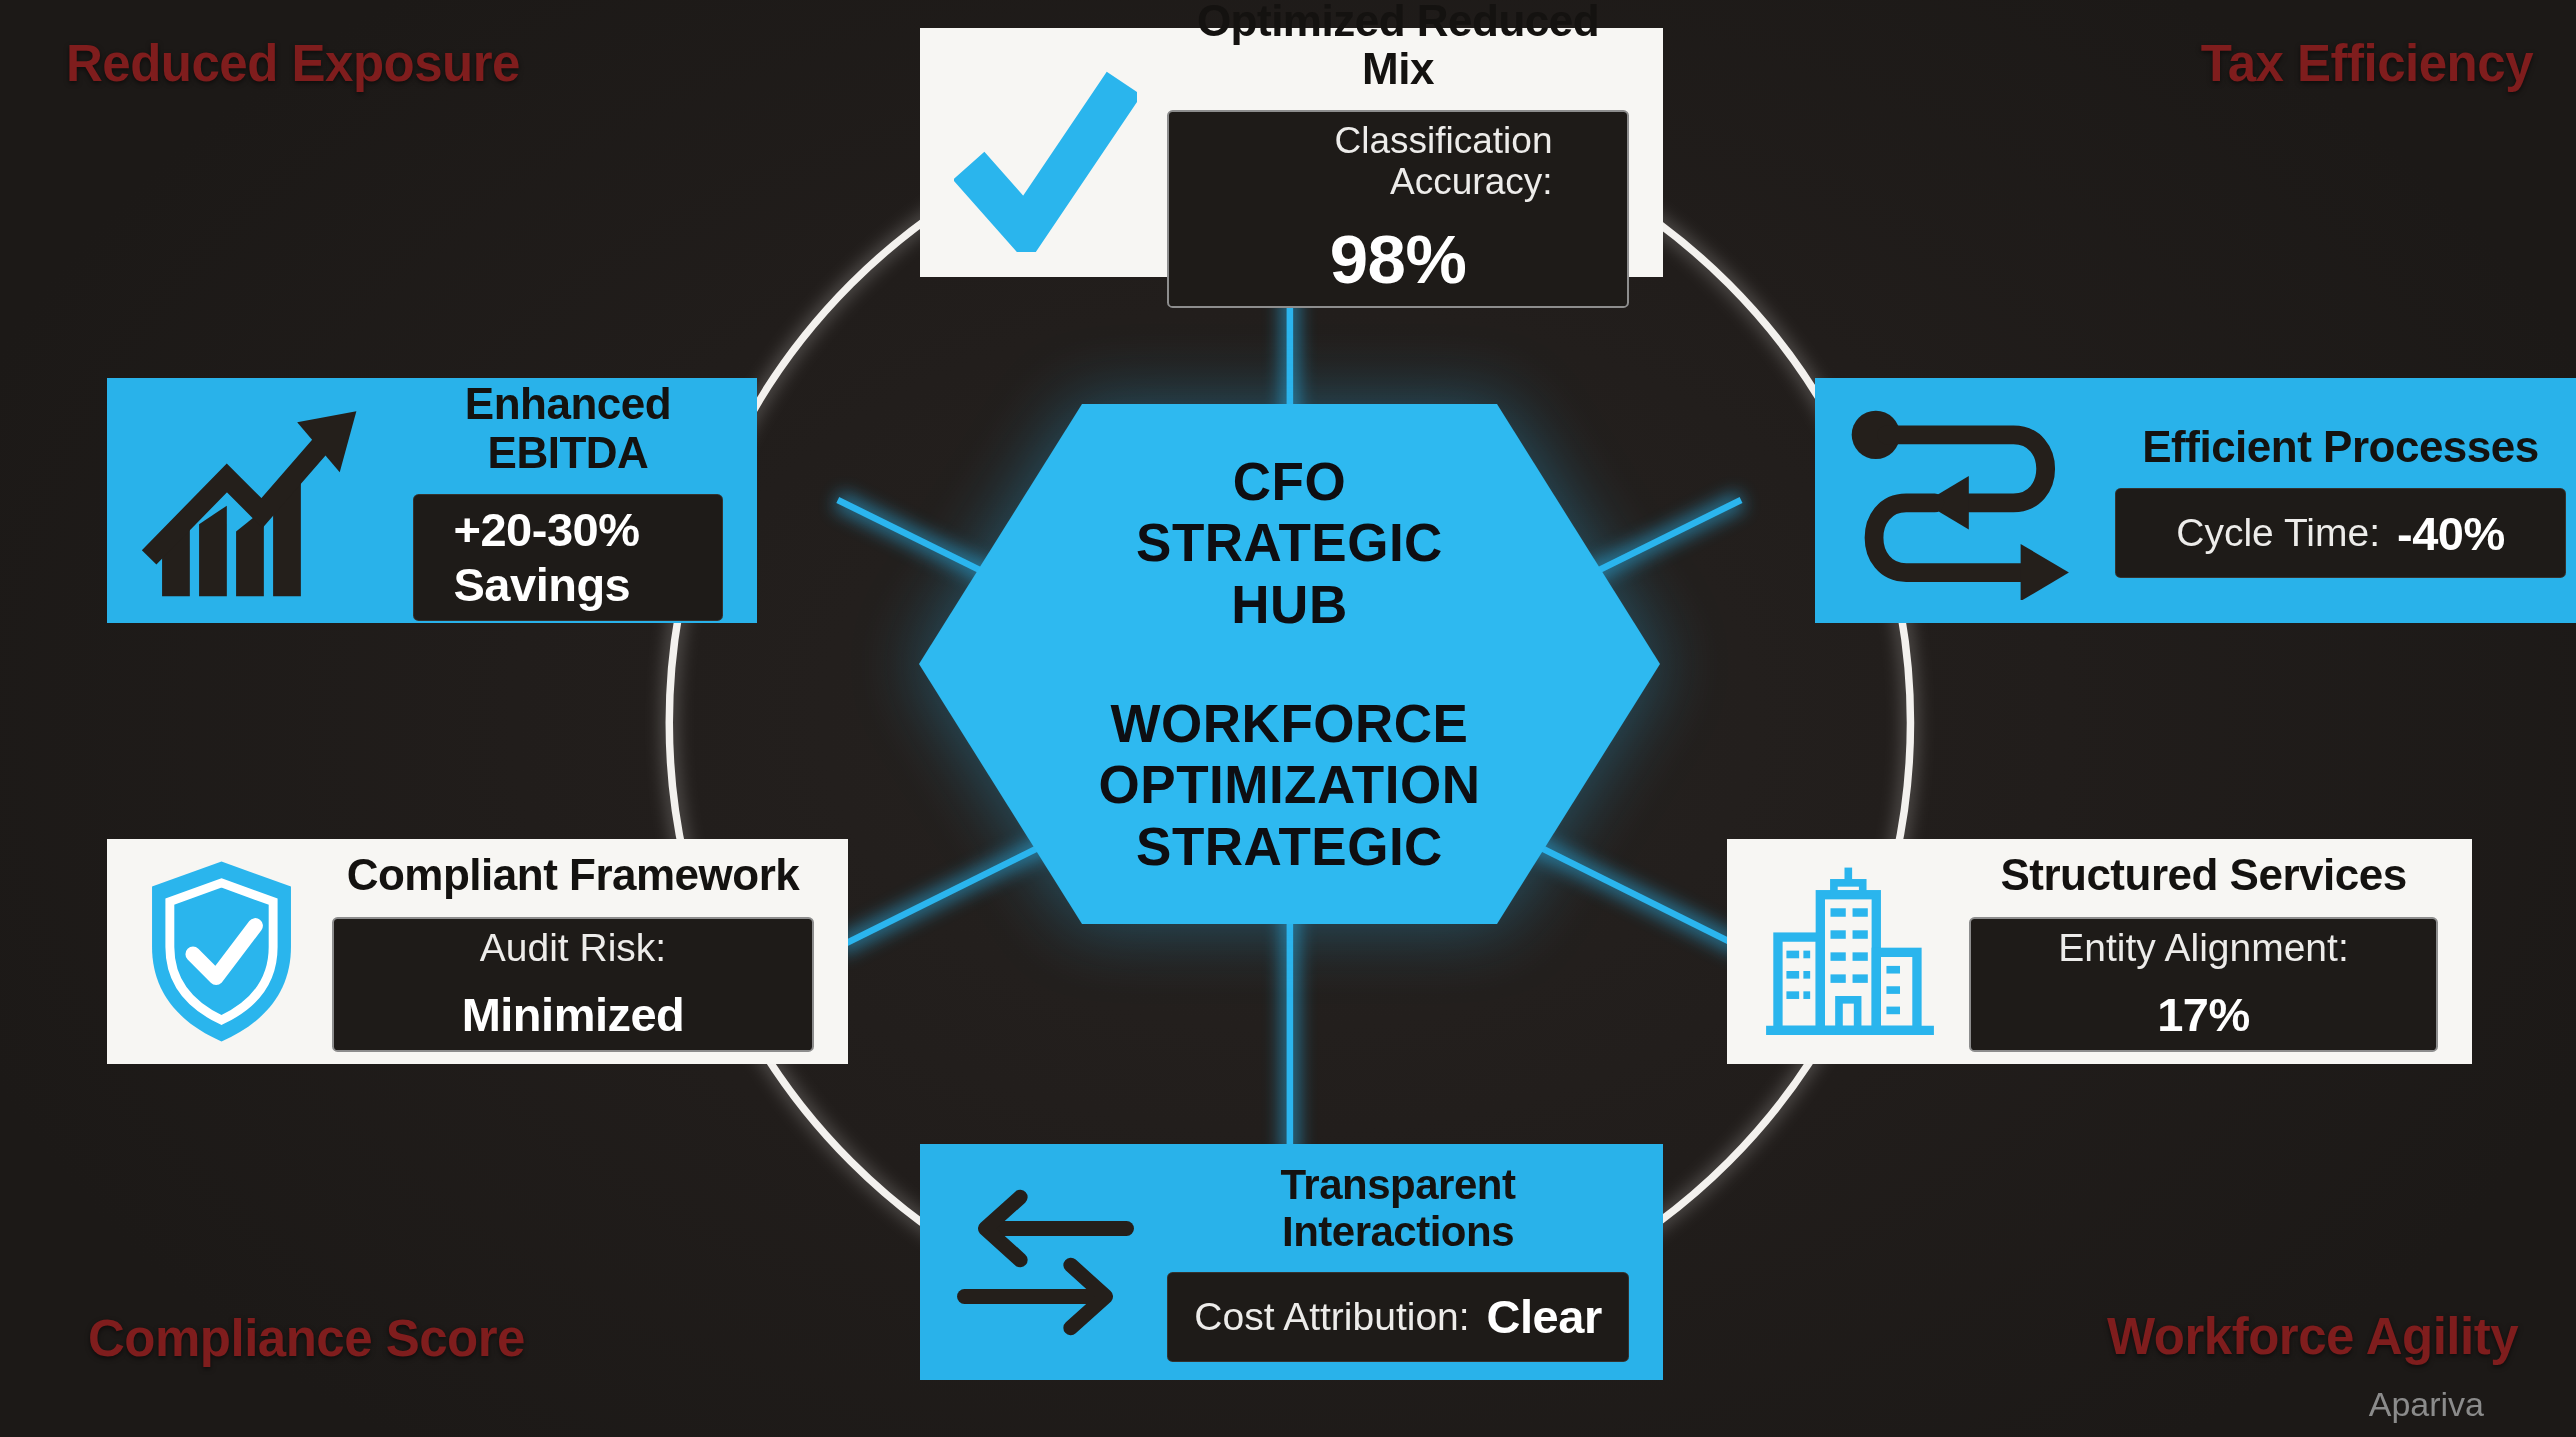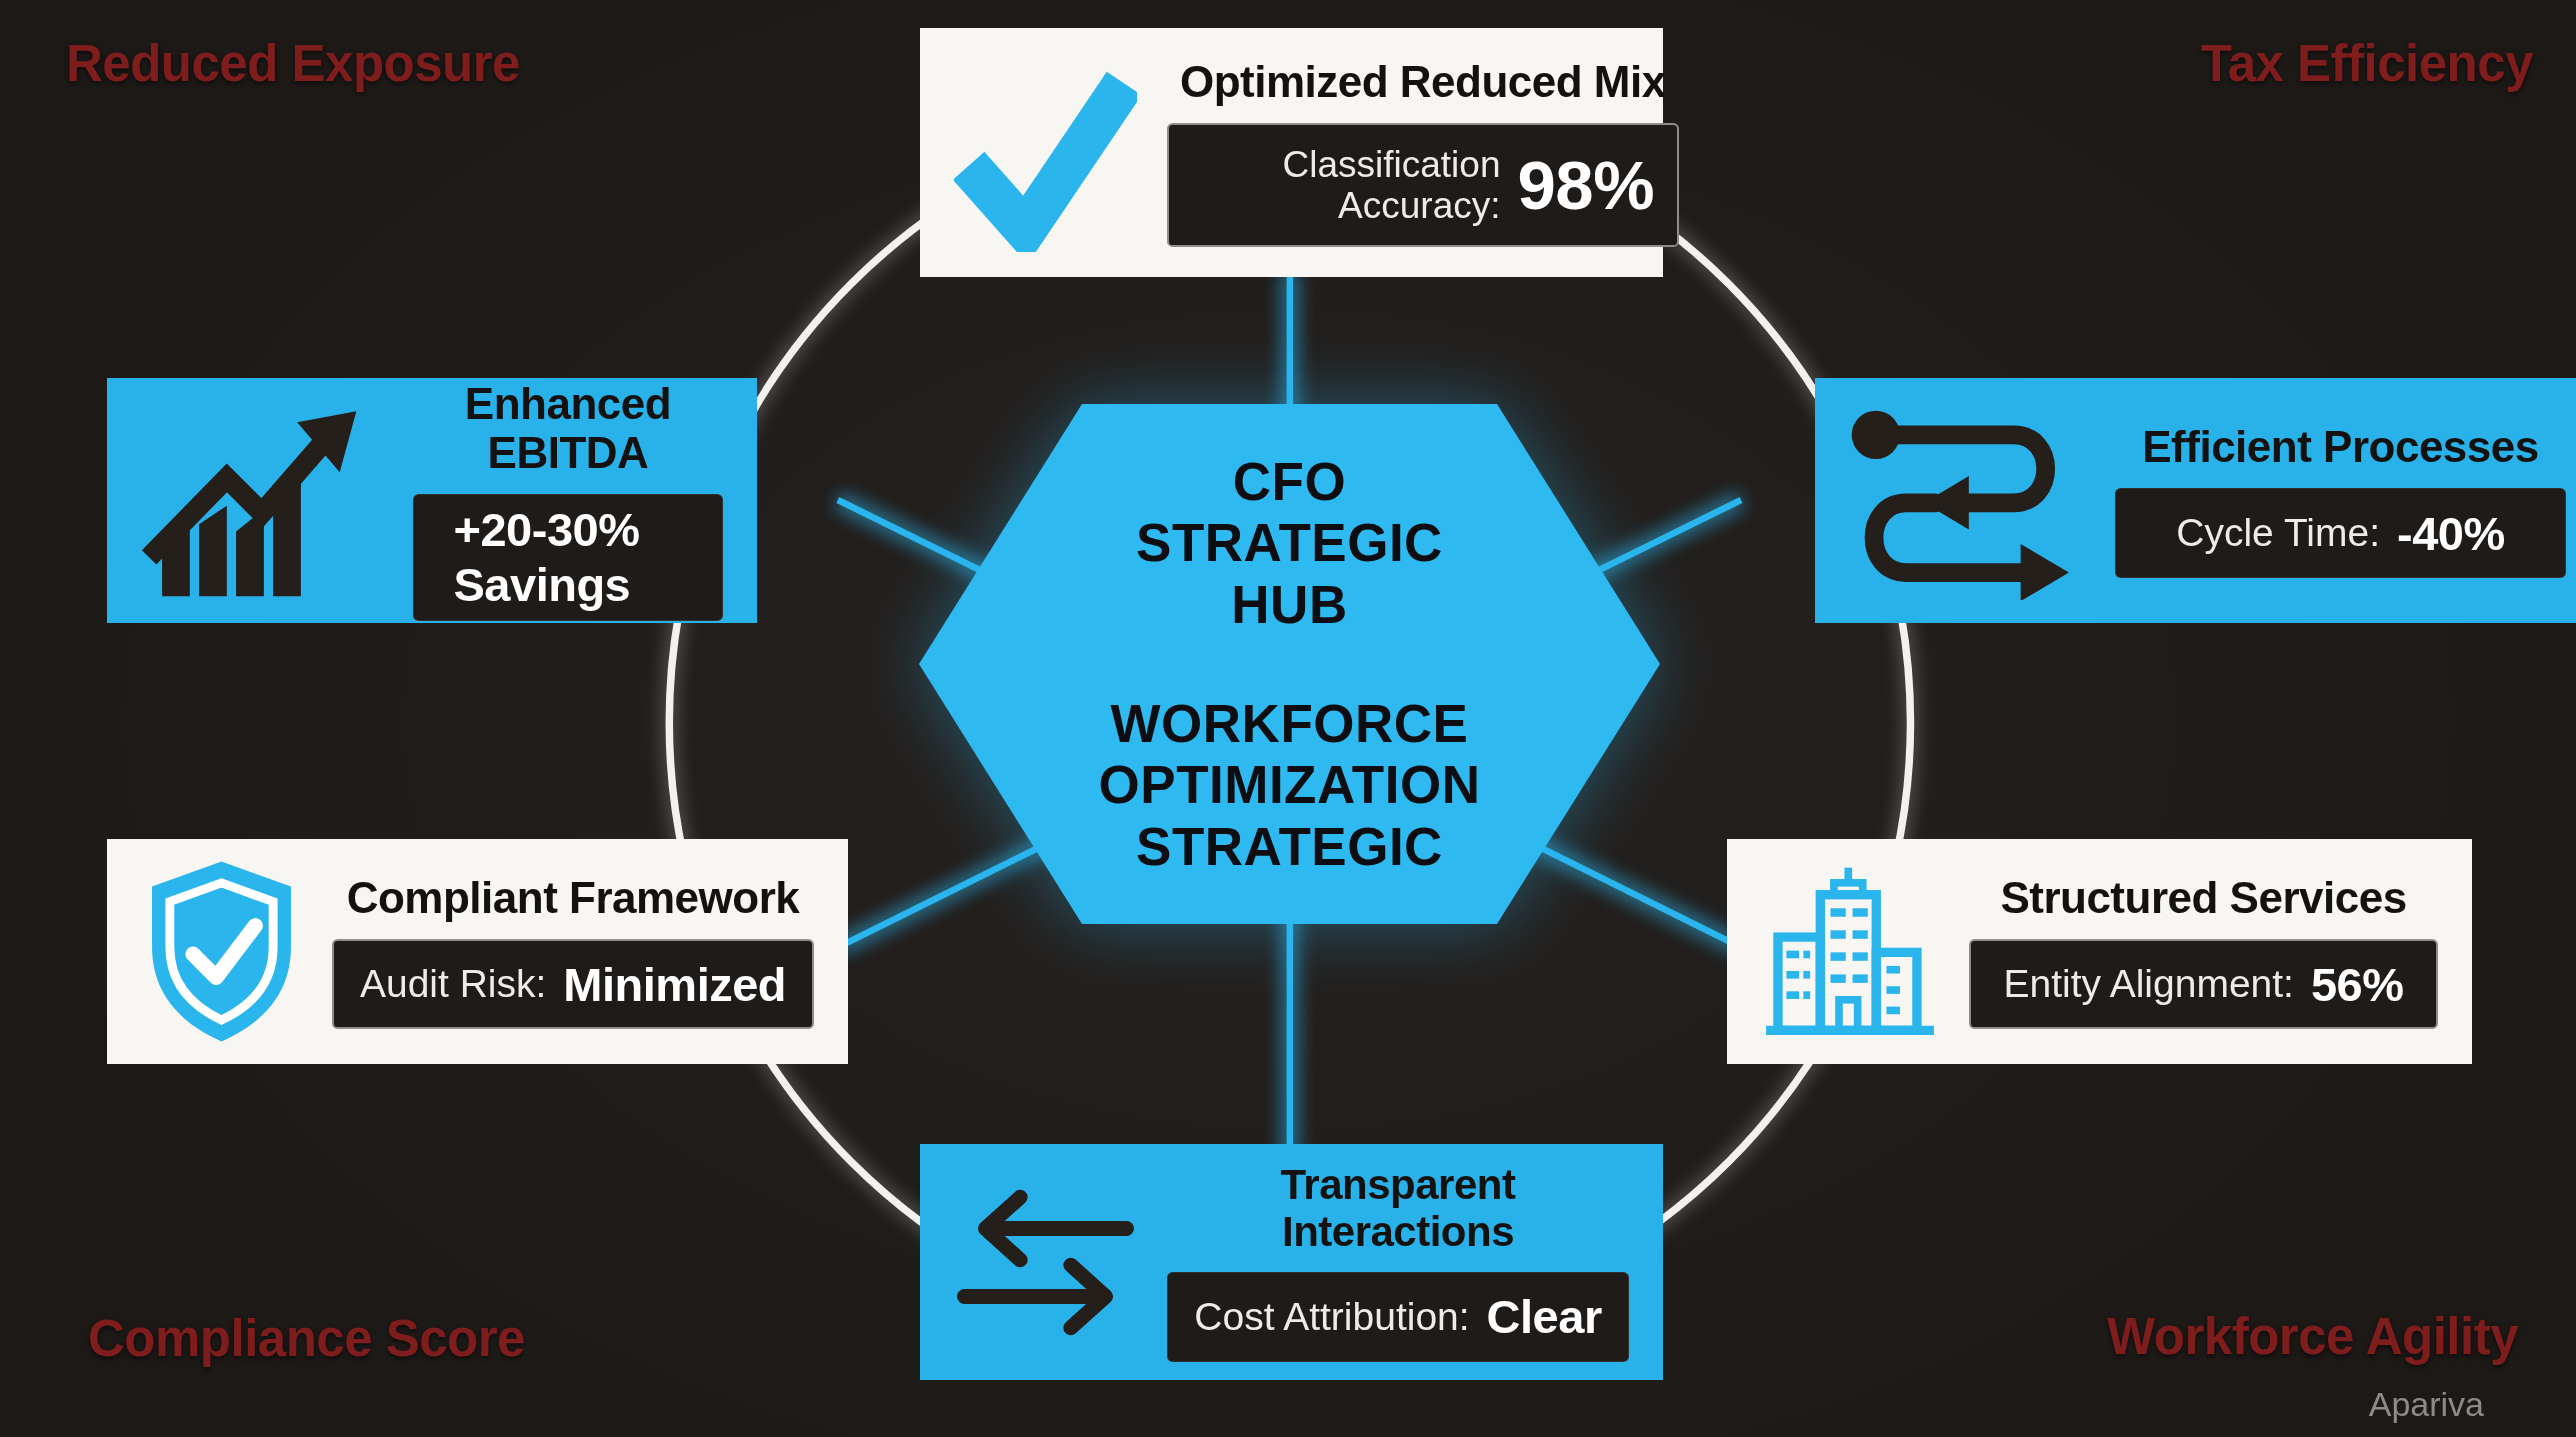--- a/index.html
+++ b/index.html
@@ -29,7 +29,7 @@
   .node-title{font-weight:700;color:#141210;font-size:44px;letter-spacing:-0.5px;line-height:1.1;text-align:center;}
   .metric{margin-top:17px;width:100%;box-sizing:border-box;background:#1e1b18;border-radius:5.6px;
     display:flex;align-items:center;justify-content:center;gap:17px;min-height:90px;padding:7.5px 22.5px;}
-  .node.light .metric{border:2.8px solid #8d8d8d;}
+  .node.light .metric{border:2.8px solid #8d8d8d;flex-direction:column;}
   .node.cyan .metric{border:1.9px solid rgba(255,255,255,.10);}
   .metric-label{color:#edecea;font-size:39px;font-weight:400;}
   .metric-value{color:#ffffff;font-size:47px;font-weight:700;letter-spacing:-0.5px;}

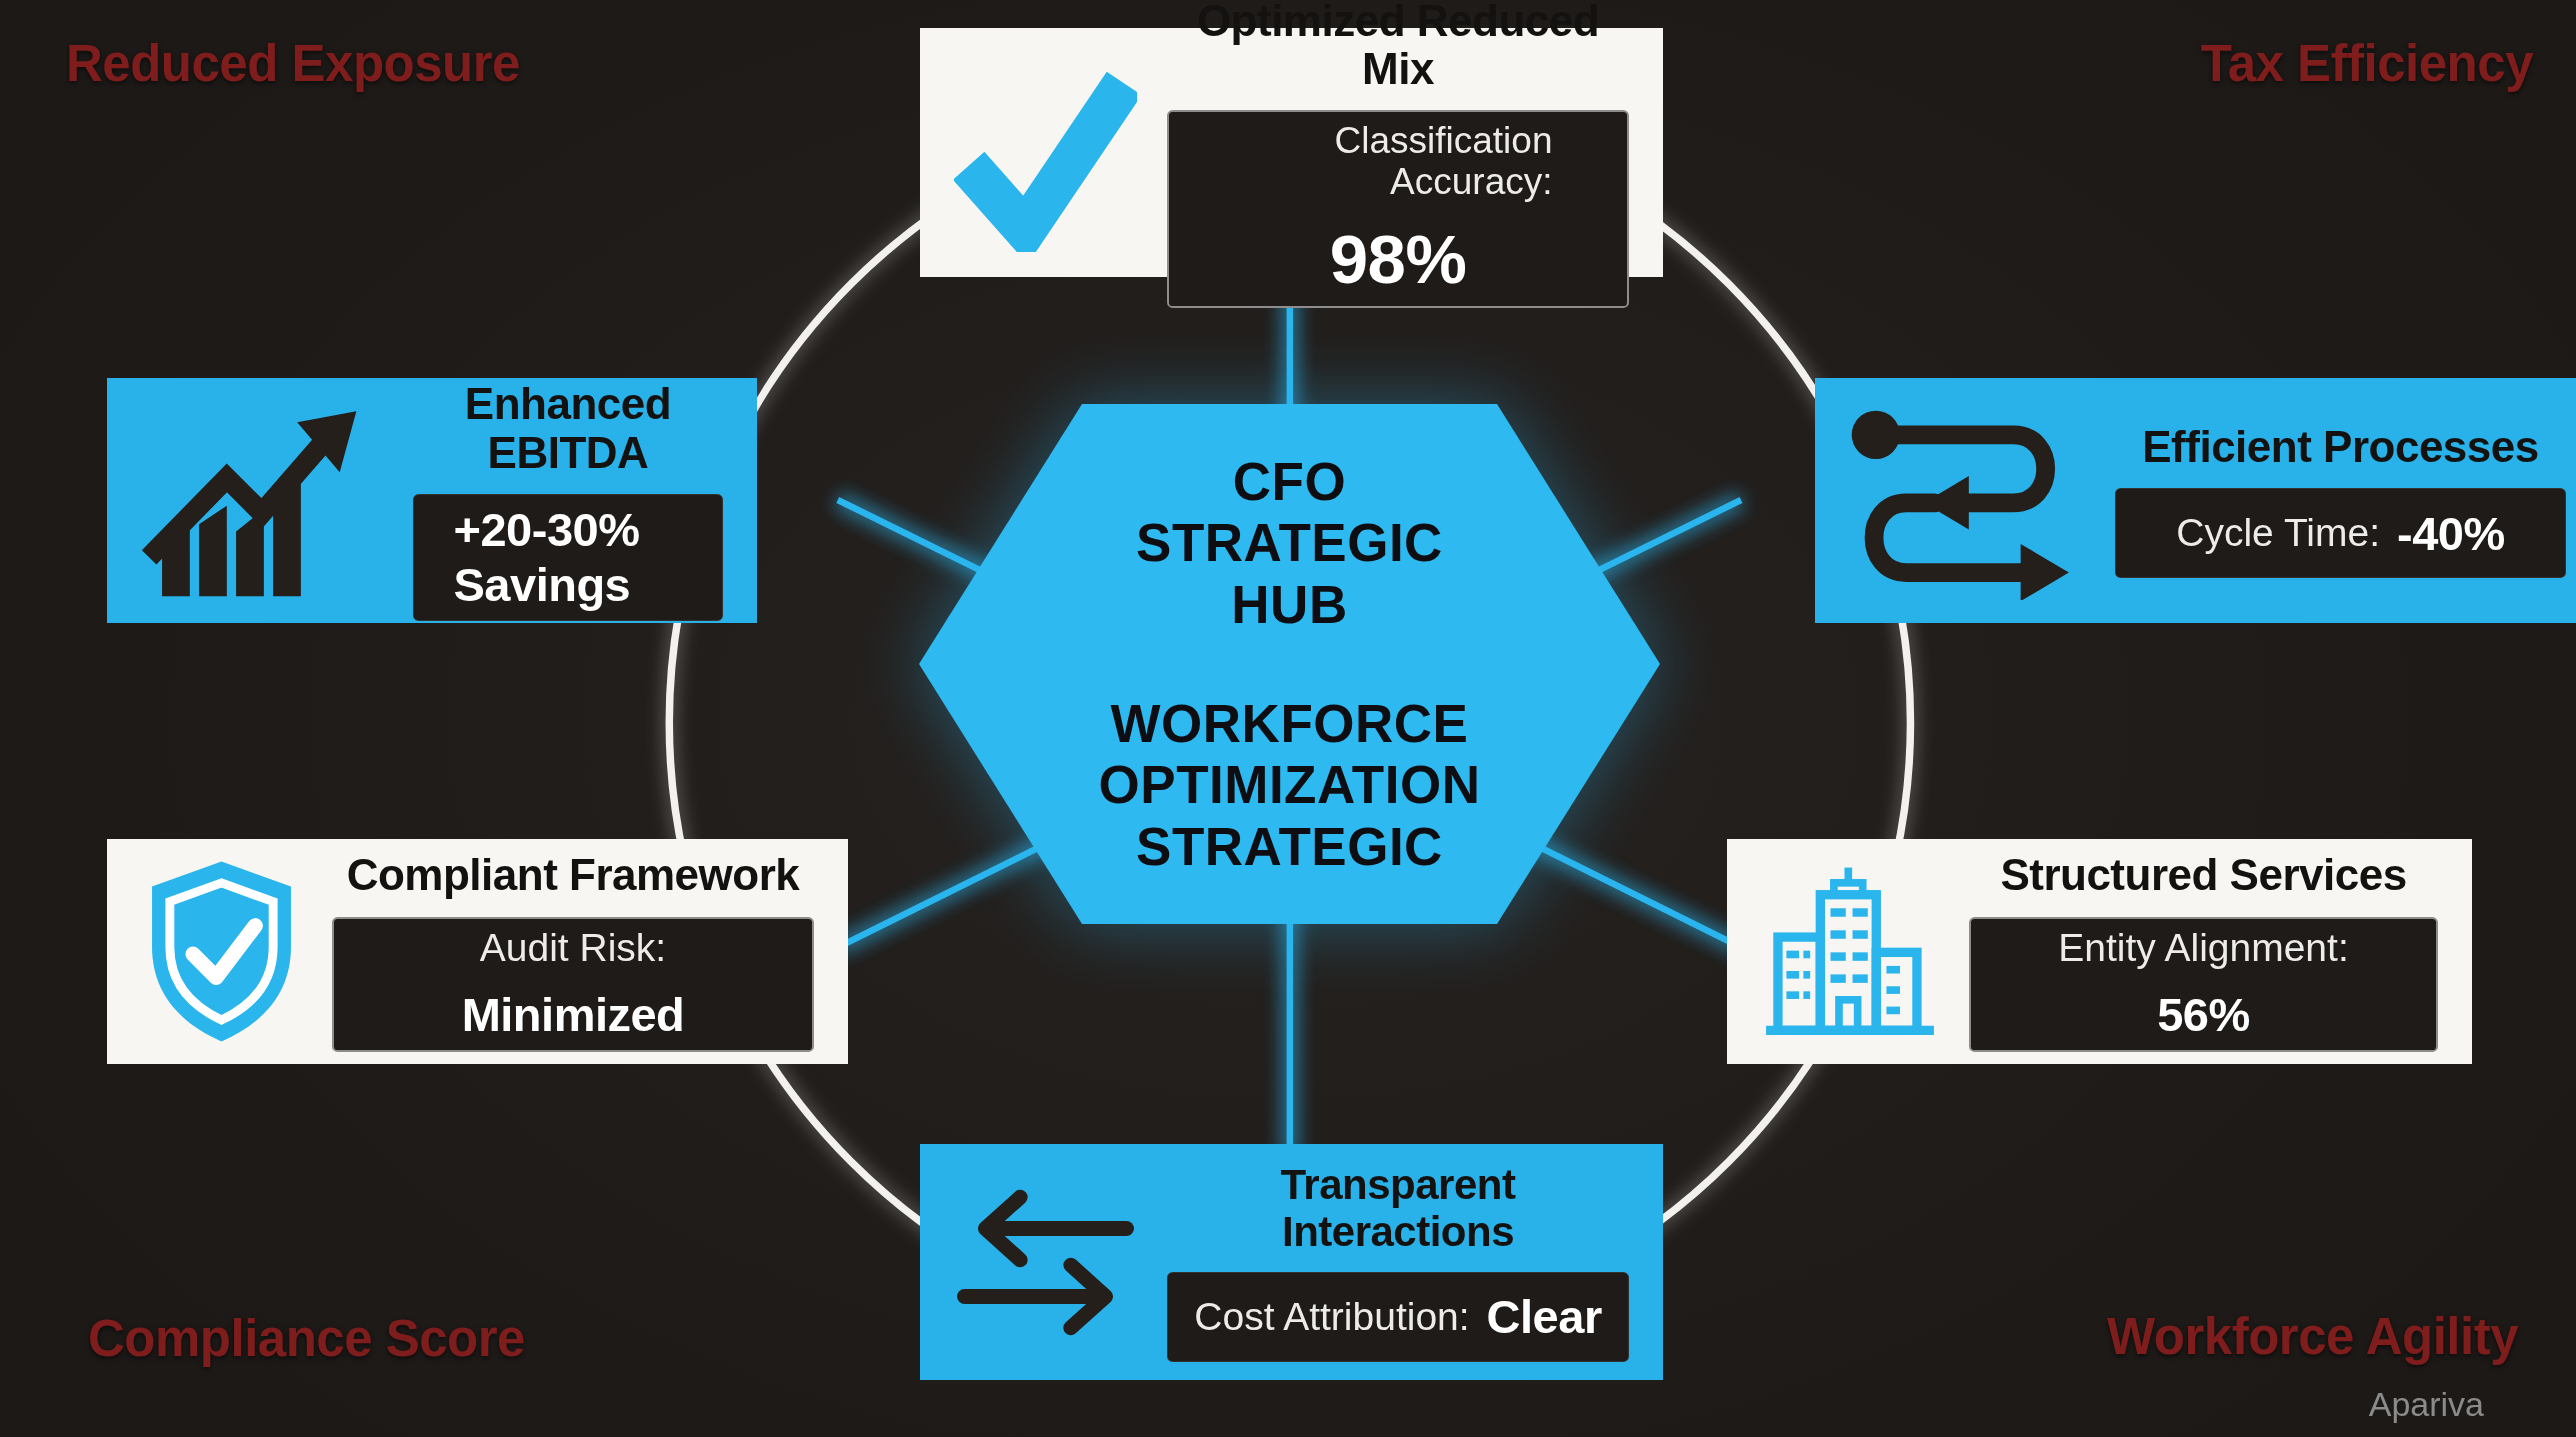--- a/index.html
+++ b/index.html
@@ -195,7 +195,7 @@
       <div class="node-title">Structured Services</div>
       <div class="metric">
         <span class="metric-label">Entity Alignment:</span>
-        <strong class="metric-value">56%</strong>
+        <strong class="metric-value">17%</strong>
       </div>
     </div>
   </div>

